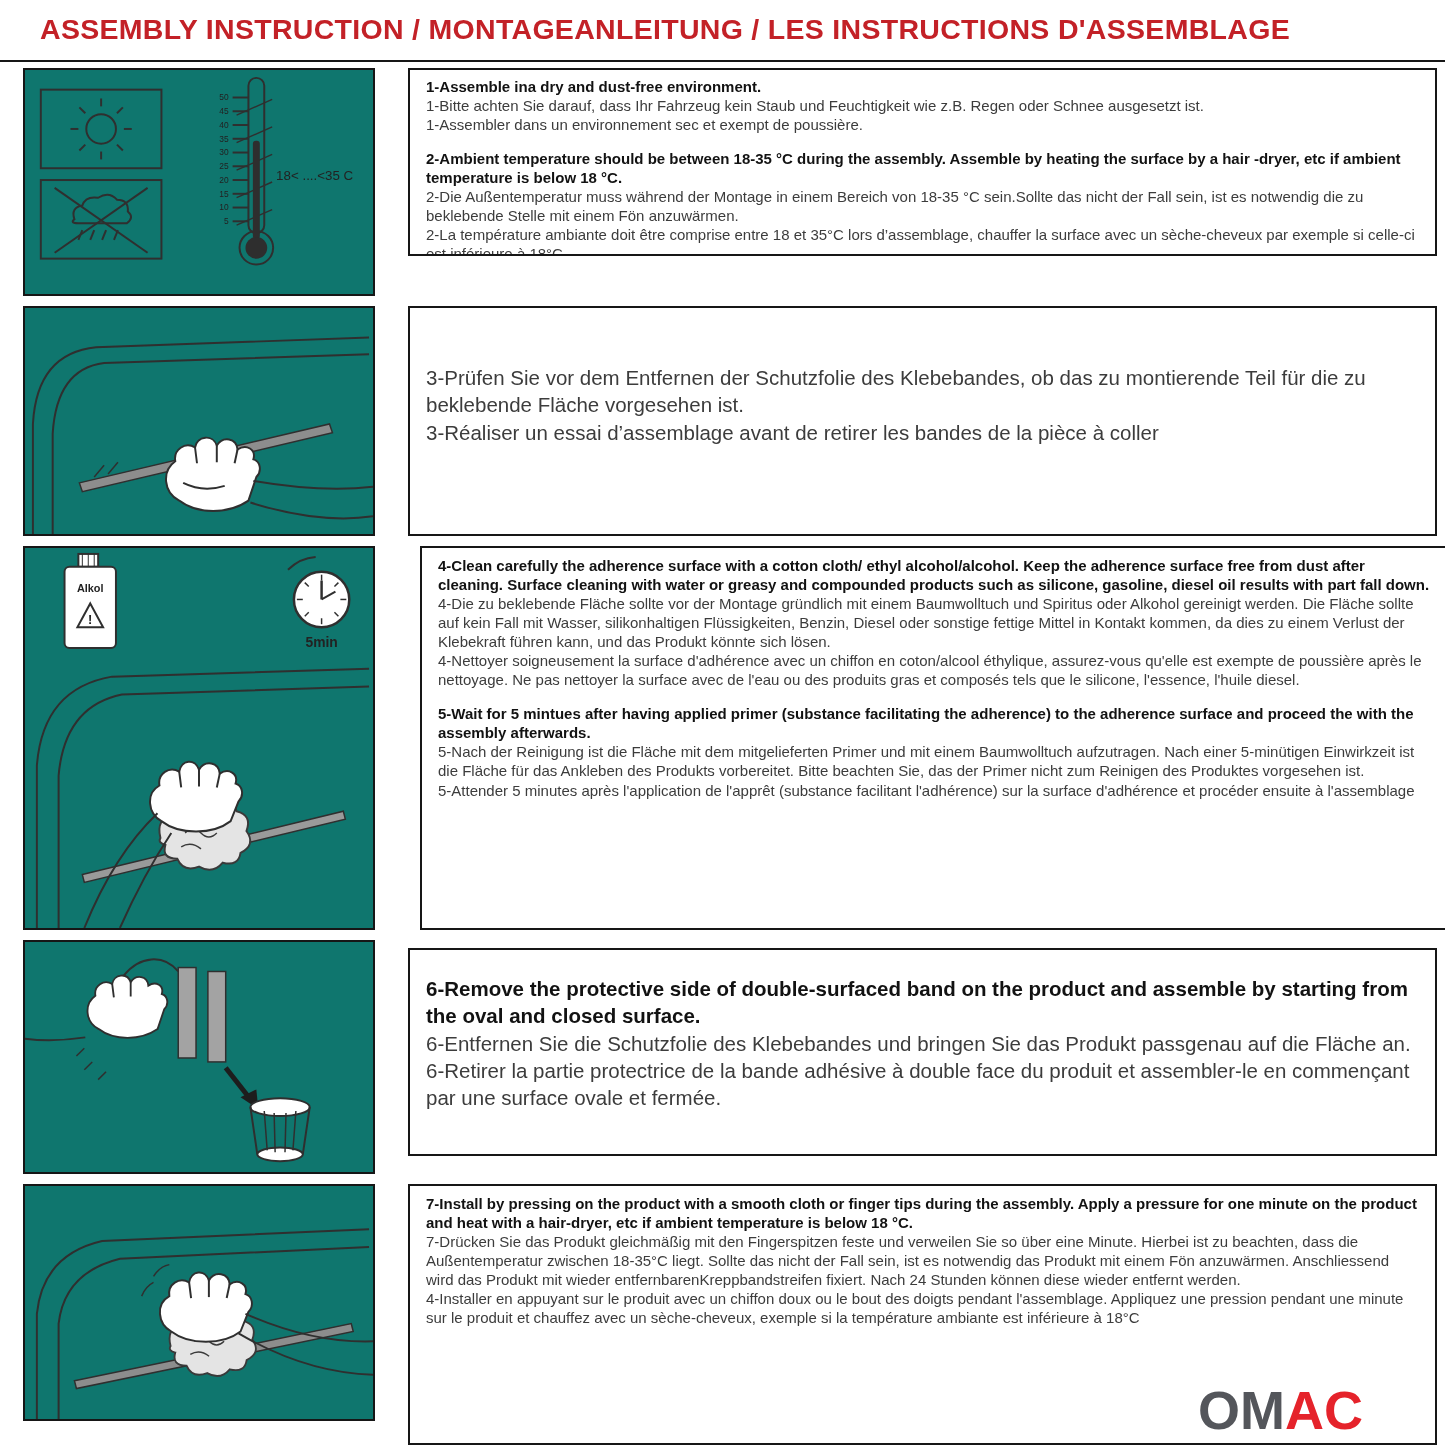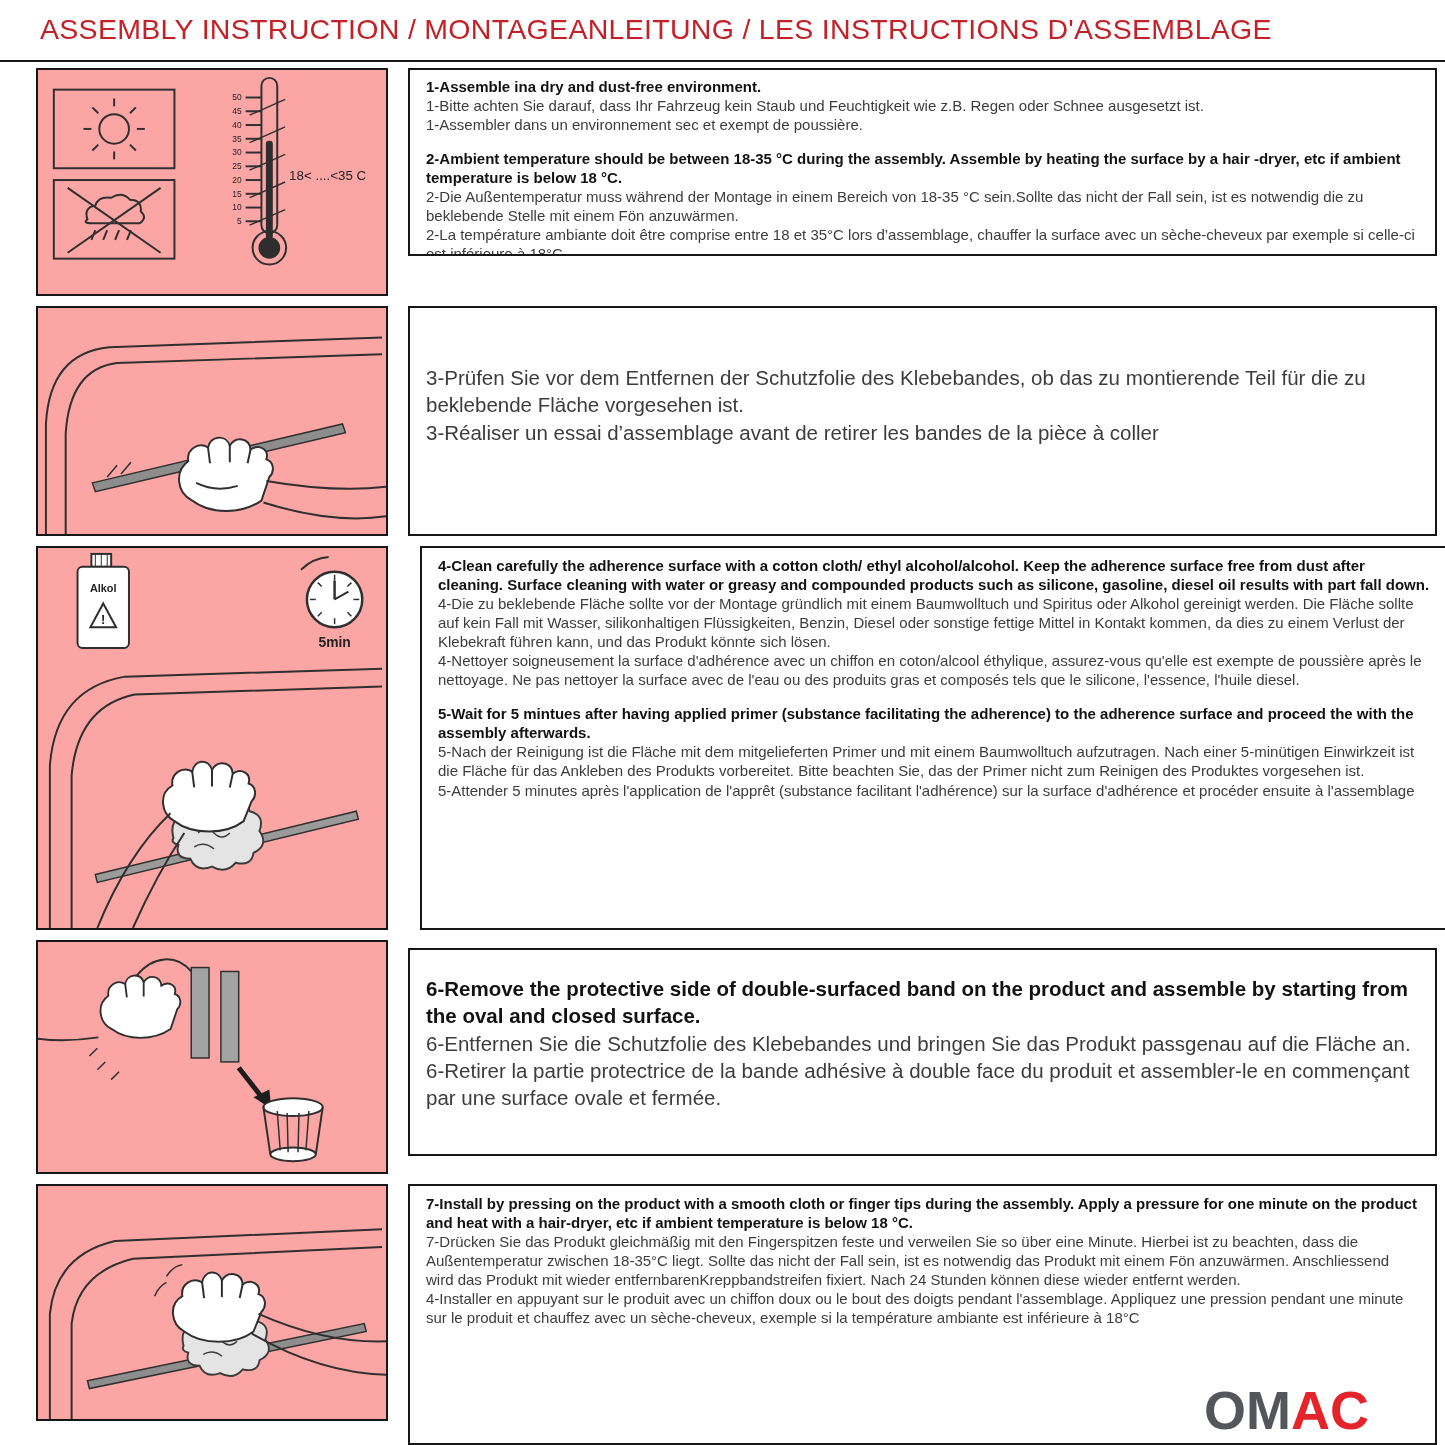--- a/index.html
+++ b/index.html
@@ -7,7 +7,7 @@
   body { font-family:"Liberation Sans", sans-serif; }
   .page { position:relative; width:1445px; height:1445px; background:#fff; overflow:hidden; }
 
-  .title { position:absolute; left:40px; top:13px; font-size:28.5px; font-weight:400;
+  .title { position:absolute; left:40px; top:13px; font-size:28.5px; font-weight:700;
            color:#C32127; letter-spacing:0.3px; white-space:nowrap; }
   .header-rule { position:absolute; left:0; top:60px; width:1445px; height:2px; background:#161616; }
 

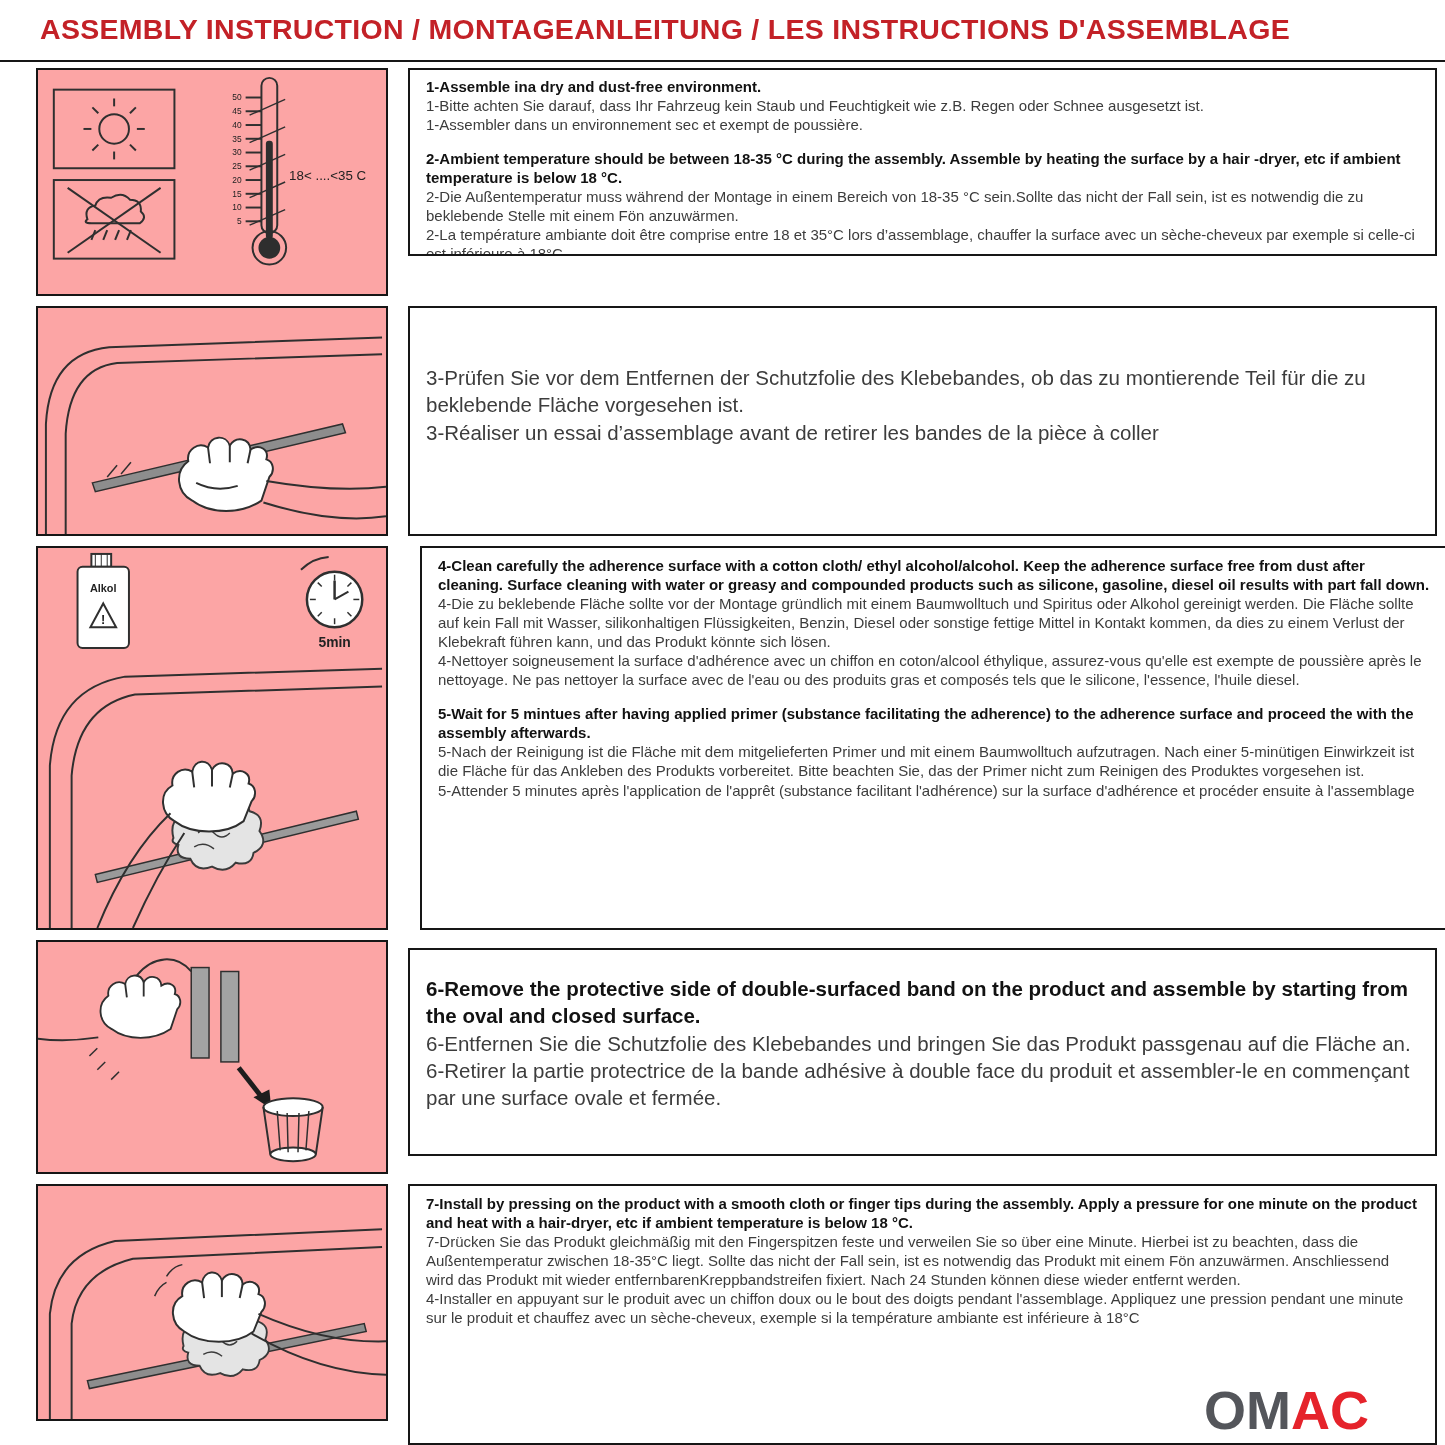--- a/index.html
+++ b/index.html
@@ -11,7 +11,7 @@
            color:#C32127; letter-spacing:0.3px; white-space:nowrap; }
   .header-rule { position:absolute; left:0; top:60px; width:1445px; height:2px; background:#161616; }
 
-  .figure-box { position:absolute; left:36px; width:352px; border:2px solid #161616; background:#fca5a5; overflow:hidden; }
+  .figure-box { position:absolute; left:23px; width:352px; border:2px solid #161616; background:#0f766e; overflow:hidden; }
   .text-box   { position:absolute; left:408px; width:1029px; border:2px solid #161616; background:#fff;
                 overflow:hidden; padding:8px 16px 6px 16px; }
 

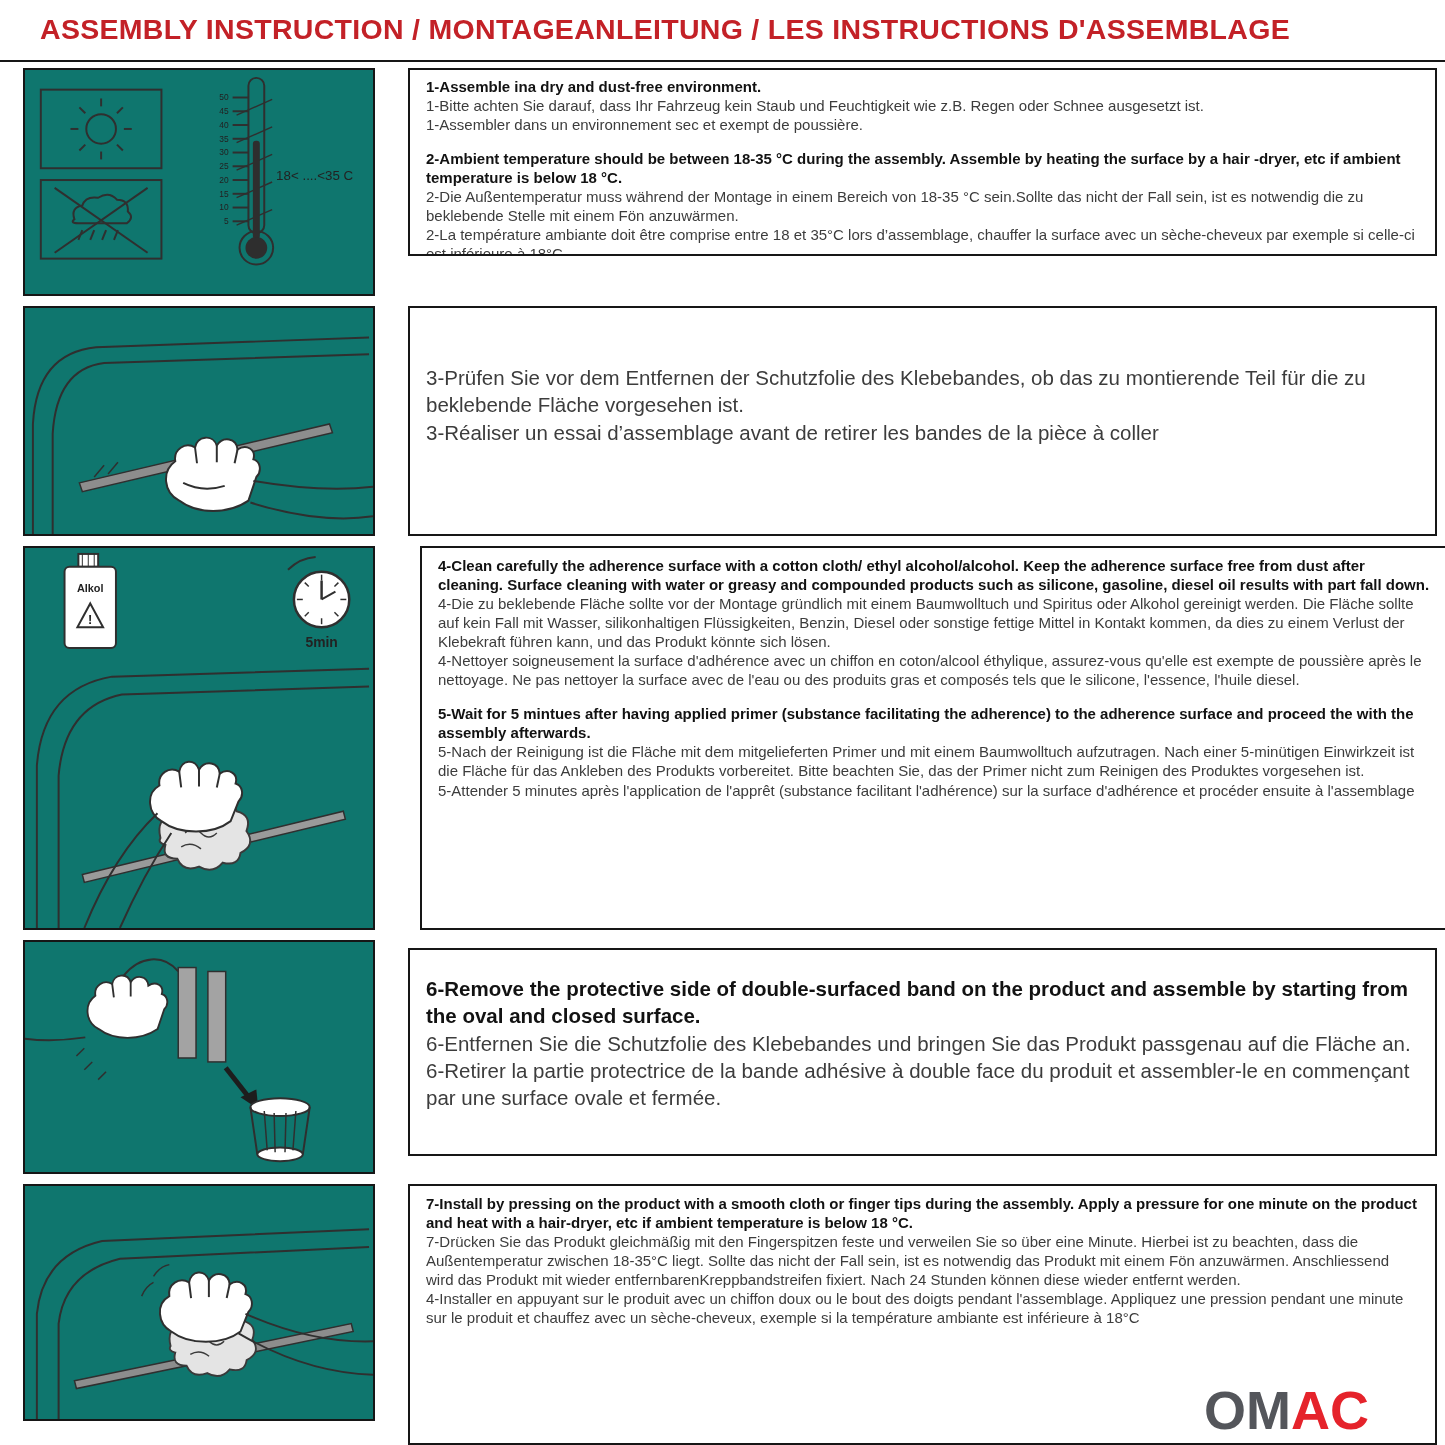--- a/index.html
+++ b/index.html
@@ -28,7 +28,7 @@
   p.b { font-weight:700; color:#121212; }
   p.gap { margin-top:15px; }
 
-  .logo { position:absolute; top:1383px; right:76px; font-size:54px; font-weight:700;
+  .logo { position:absolute; top:1383px; right:82px; font-size:54px; font-weight:700;
           letter-spacing:0px; line-height:1; white-space:nowrap; }
   .logo .om { color:#54565B; }
   .logo .ac { color:#E5232B; }

